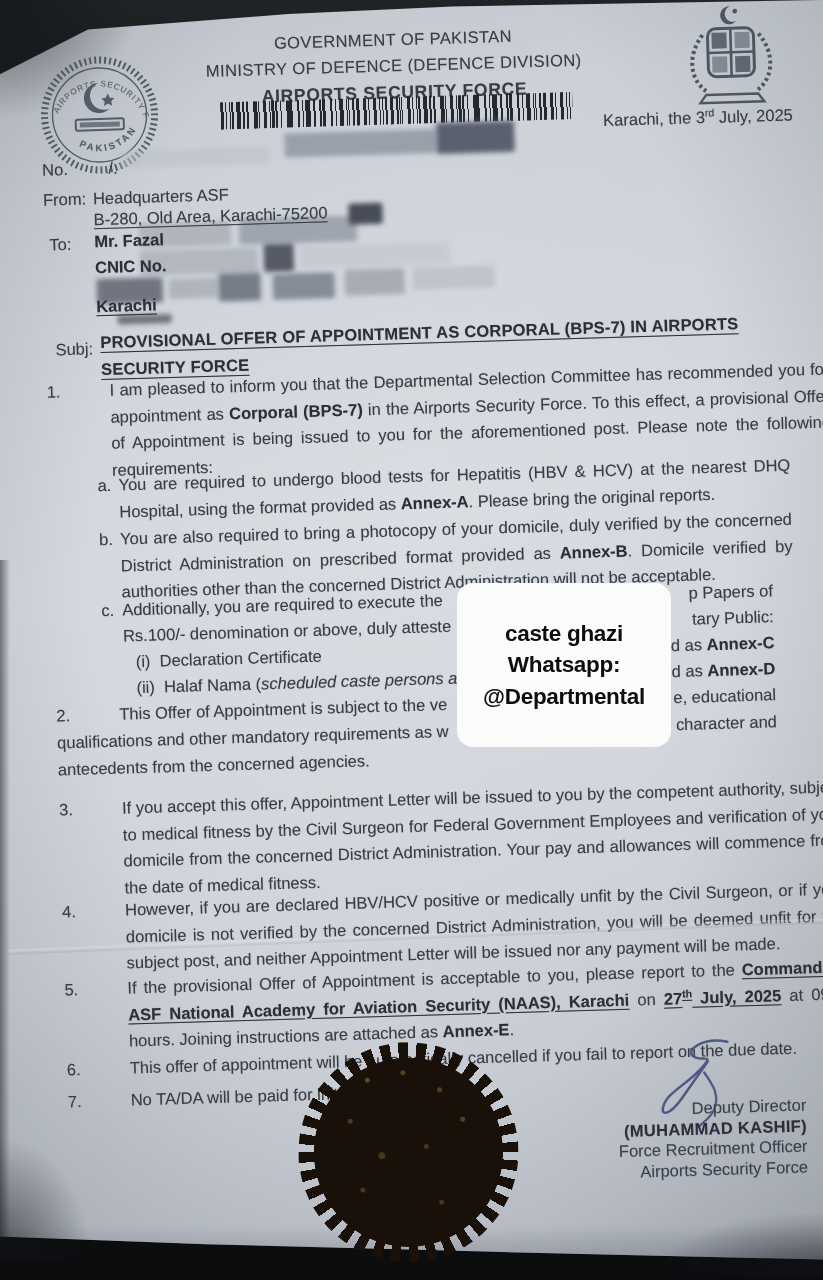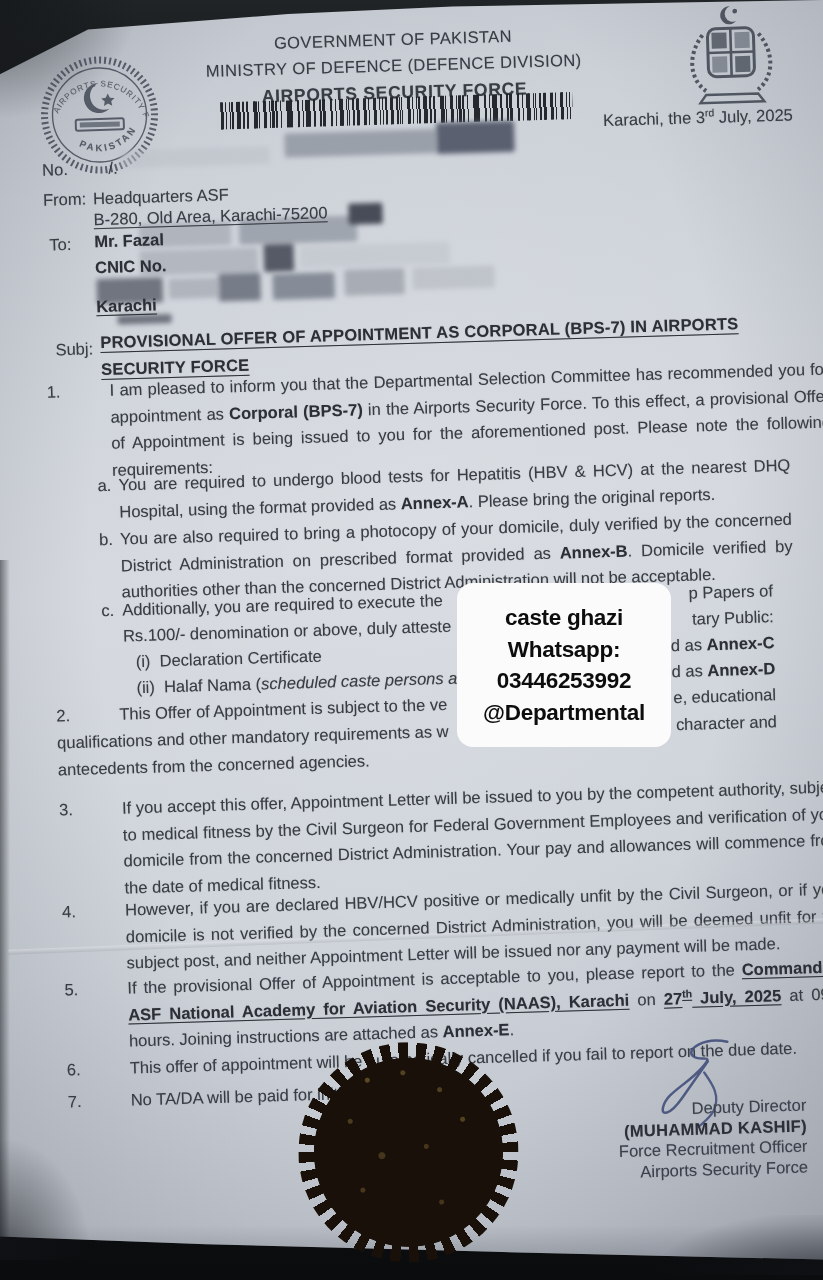--- a/index.html
+++ b/index.html
@@ -233,7 +233,6 @@
   <div class="watermark">
     <div>caste ghazi</div>
     <div>Whatsapp:</div>
-    <div>03446253992</div>
     <div>@Departmental</div>
   </div>
 </div>

